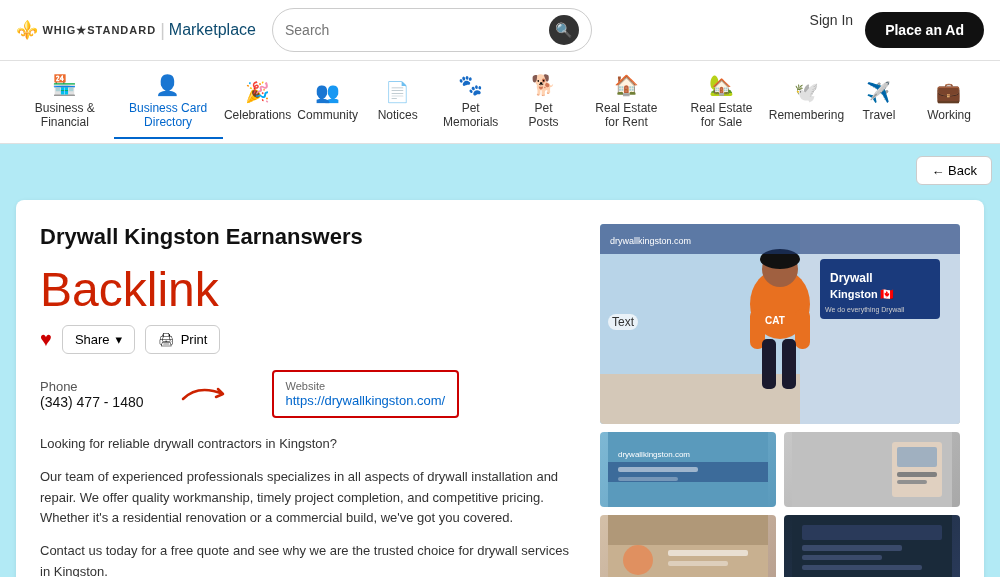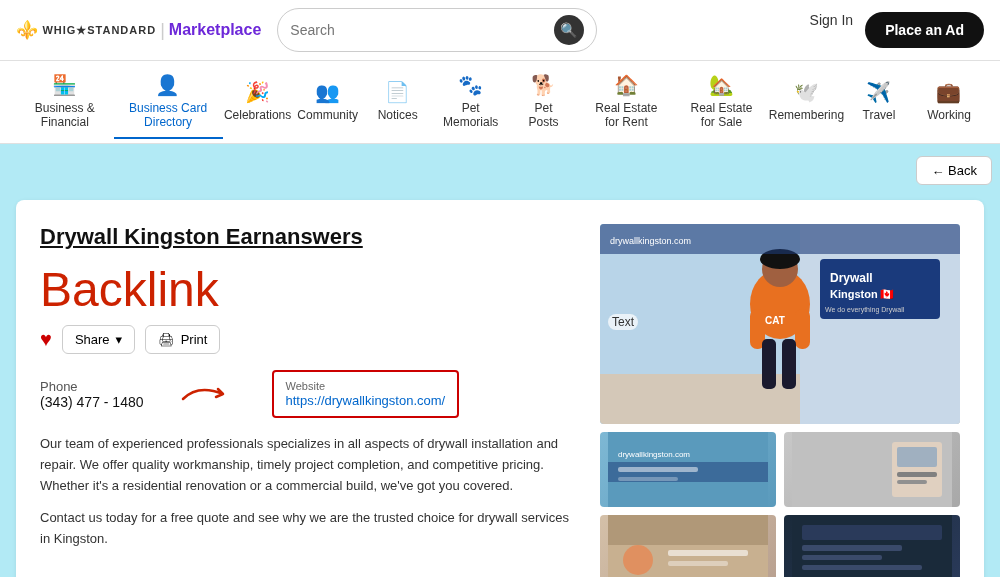--- a/index.html
+++ b/index.html
@@ -33,8 +33,8 @@
     }
     .marketplace-label {
       font-size: 16px;
-      color: #6d28d9;
-      font-weight: bold;
+      color: #0c4a6e;
+      font-weight: normal;
     }
     .search-bar {
       flex: 1;

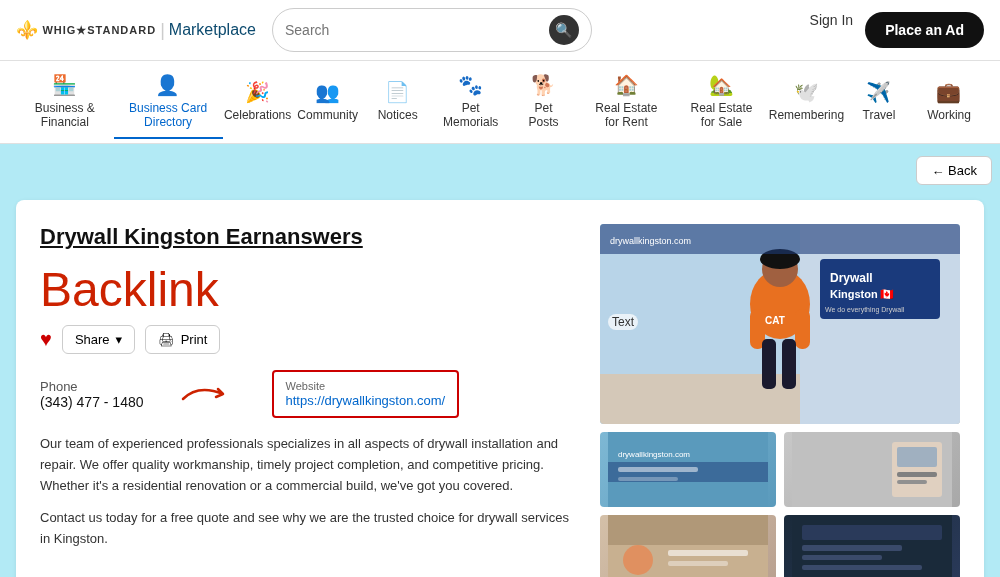--- a/index.html
+++ b/index.html
@@ -164,7 +164,6 @@
       font-weight: bold;
       color: #111;
       margin-bottom: 12px;
-      text-decoration: underline;
     }
 
     .backlink-text {

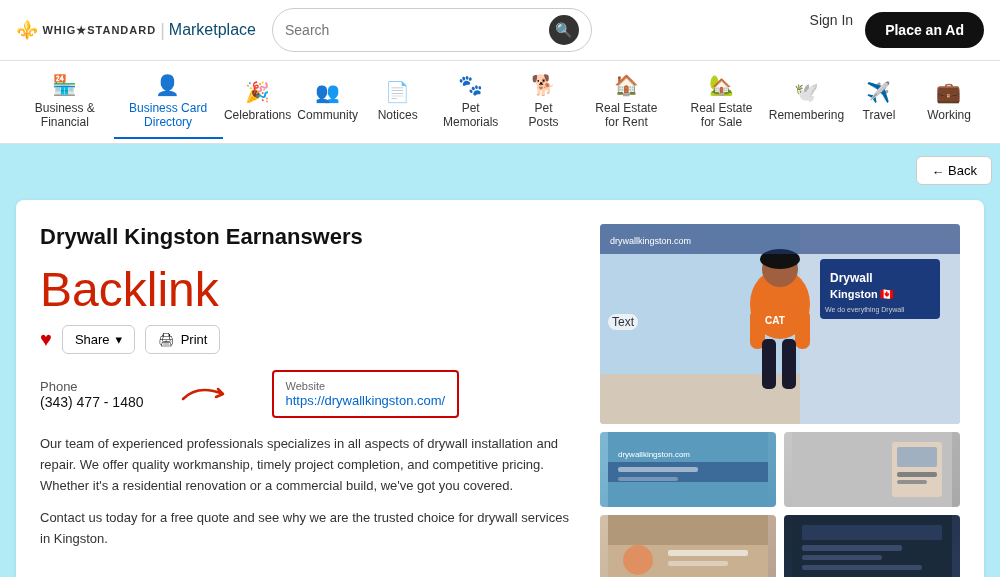--- a/index.html
+++ b/index.html
@@ -417,6 +417,7 @@
         </div>
       </div>
 
+      <p class="description">Looking for reliable drywall contractors in Kingston?</p>
       <p class="description">Our team of experienced professionals specializes in all aspects of drywall installation and repair. We offer quality workmanship, timely project completion, and competitive pricing. Whether it's a residential renovation or a commercial build, we've got you covered.</p>
       <p class="description">Contact us today for a free quote and see why we are the trusted choice for drywall services in Kingston.</p>
 

